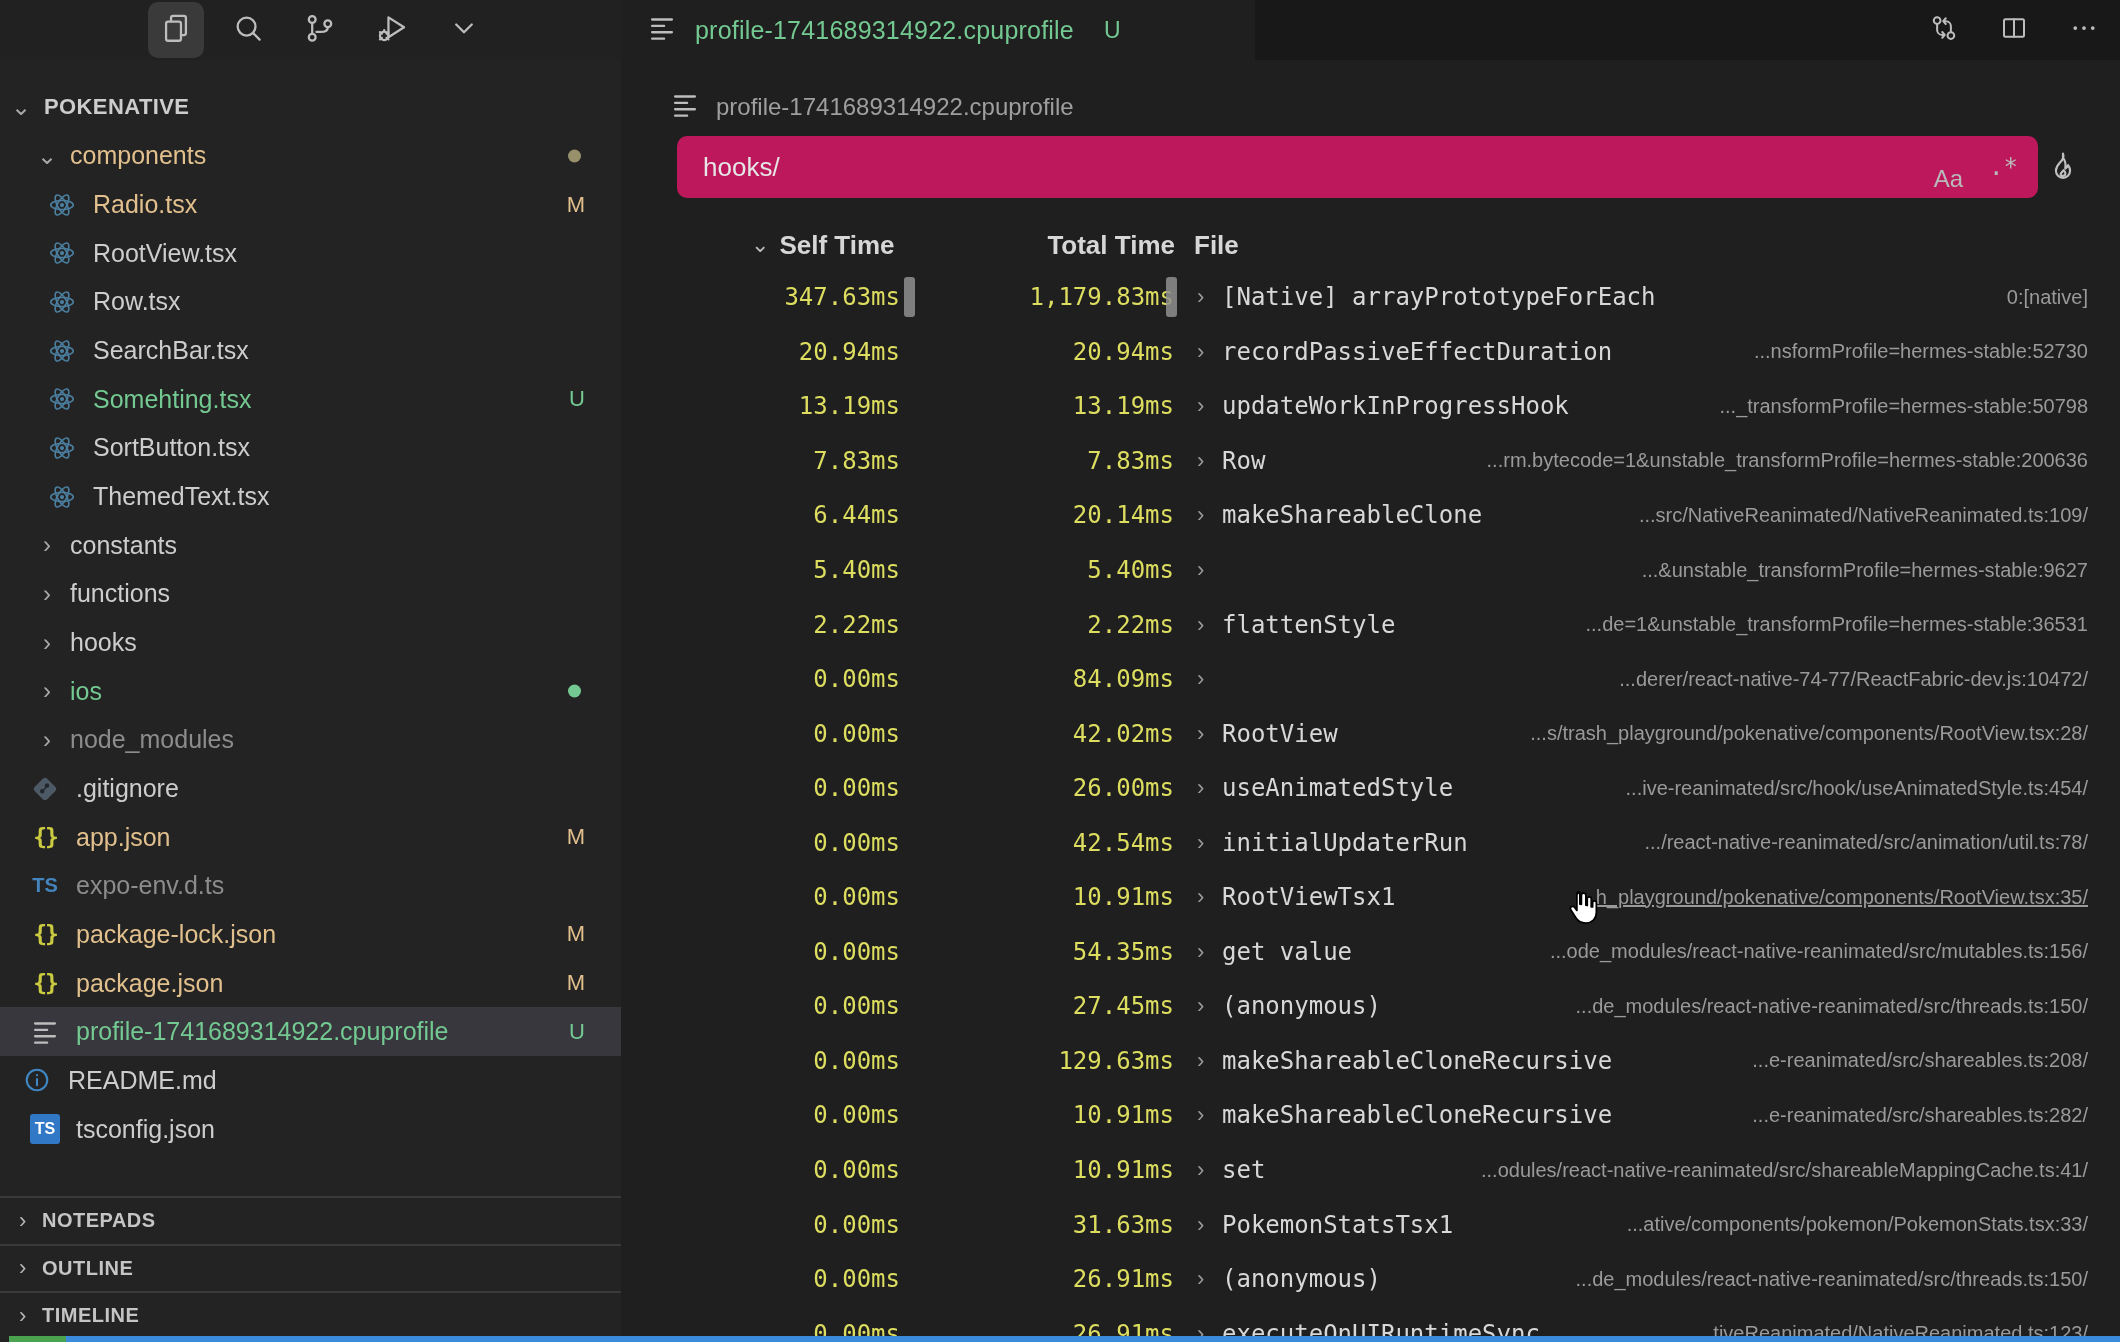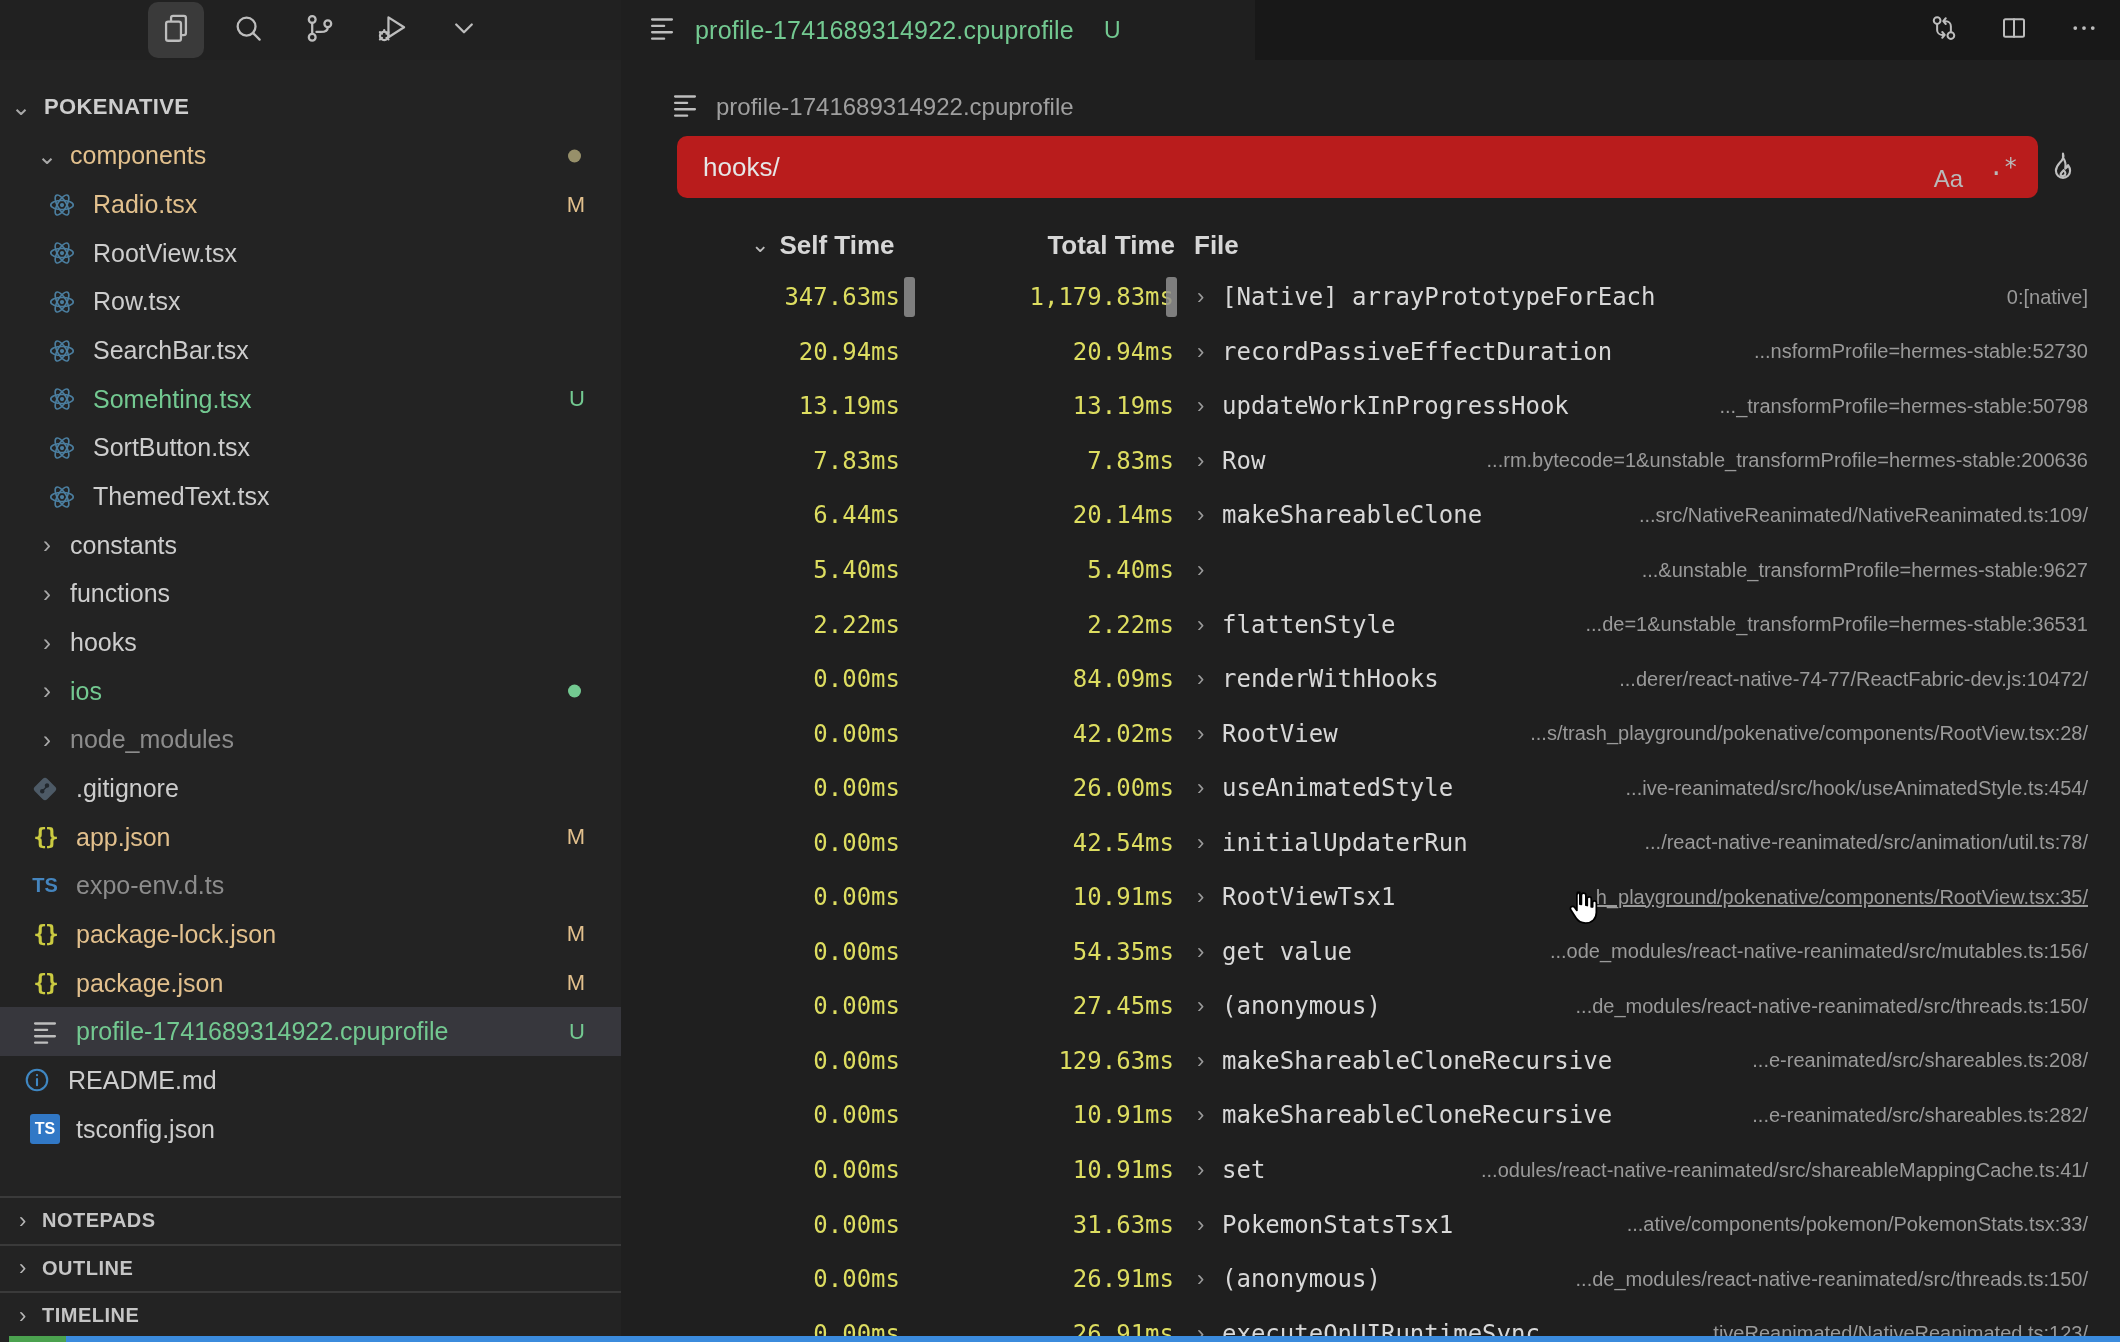--- a/index.html
+++ b/index.html
@@ -47,7 +47,7 @@
   .breadcrumb { position:absolute; left:0; top:82px; height:50px; display:flex; align-items:center; gap:14px; padding-left:47px; }
   .breadcrumb .blabel { color:#9f9f9f; font-size:24px; }
 
-  .searchbox { position:absolute; left:56px; top:136px; width:1361px; height:62px; background:#b91c1c;
+  .searchbox { position:absolute; left:56px; top:136px; width:1361px; height:62px; background:#be185d;
     border-radius:10px; display:flex; align-items:center; padding:0 20px 0 26px; }
   .searchbox .sval { color:#e6e6e6; font-size:26px; flex:1; }
   .opt { color:#b9b9b9; font-size:24px; margin-left:26px; font-family:"DejaVu Sans Mono",monospace; }

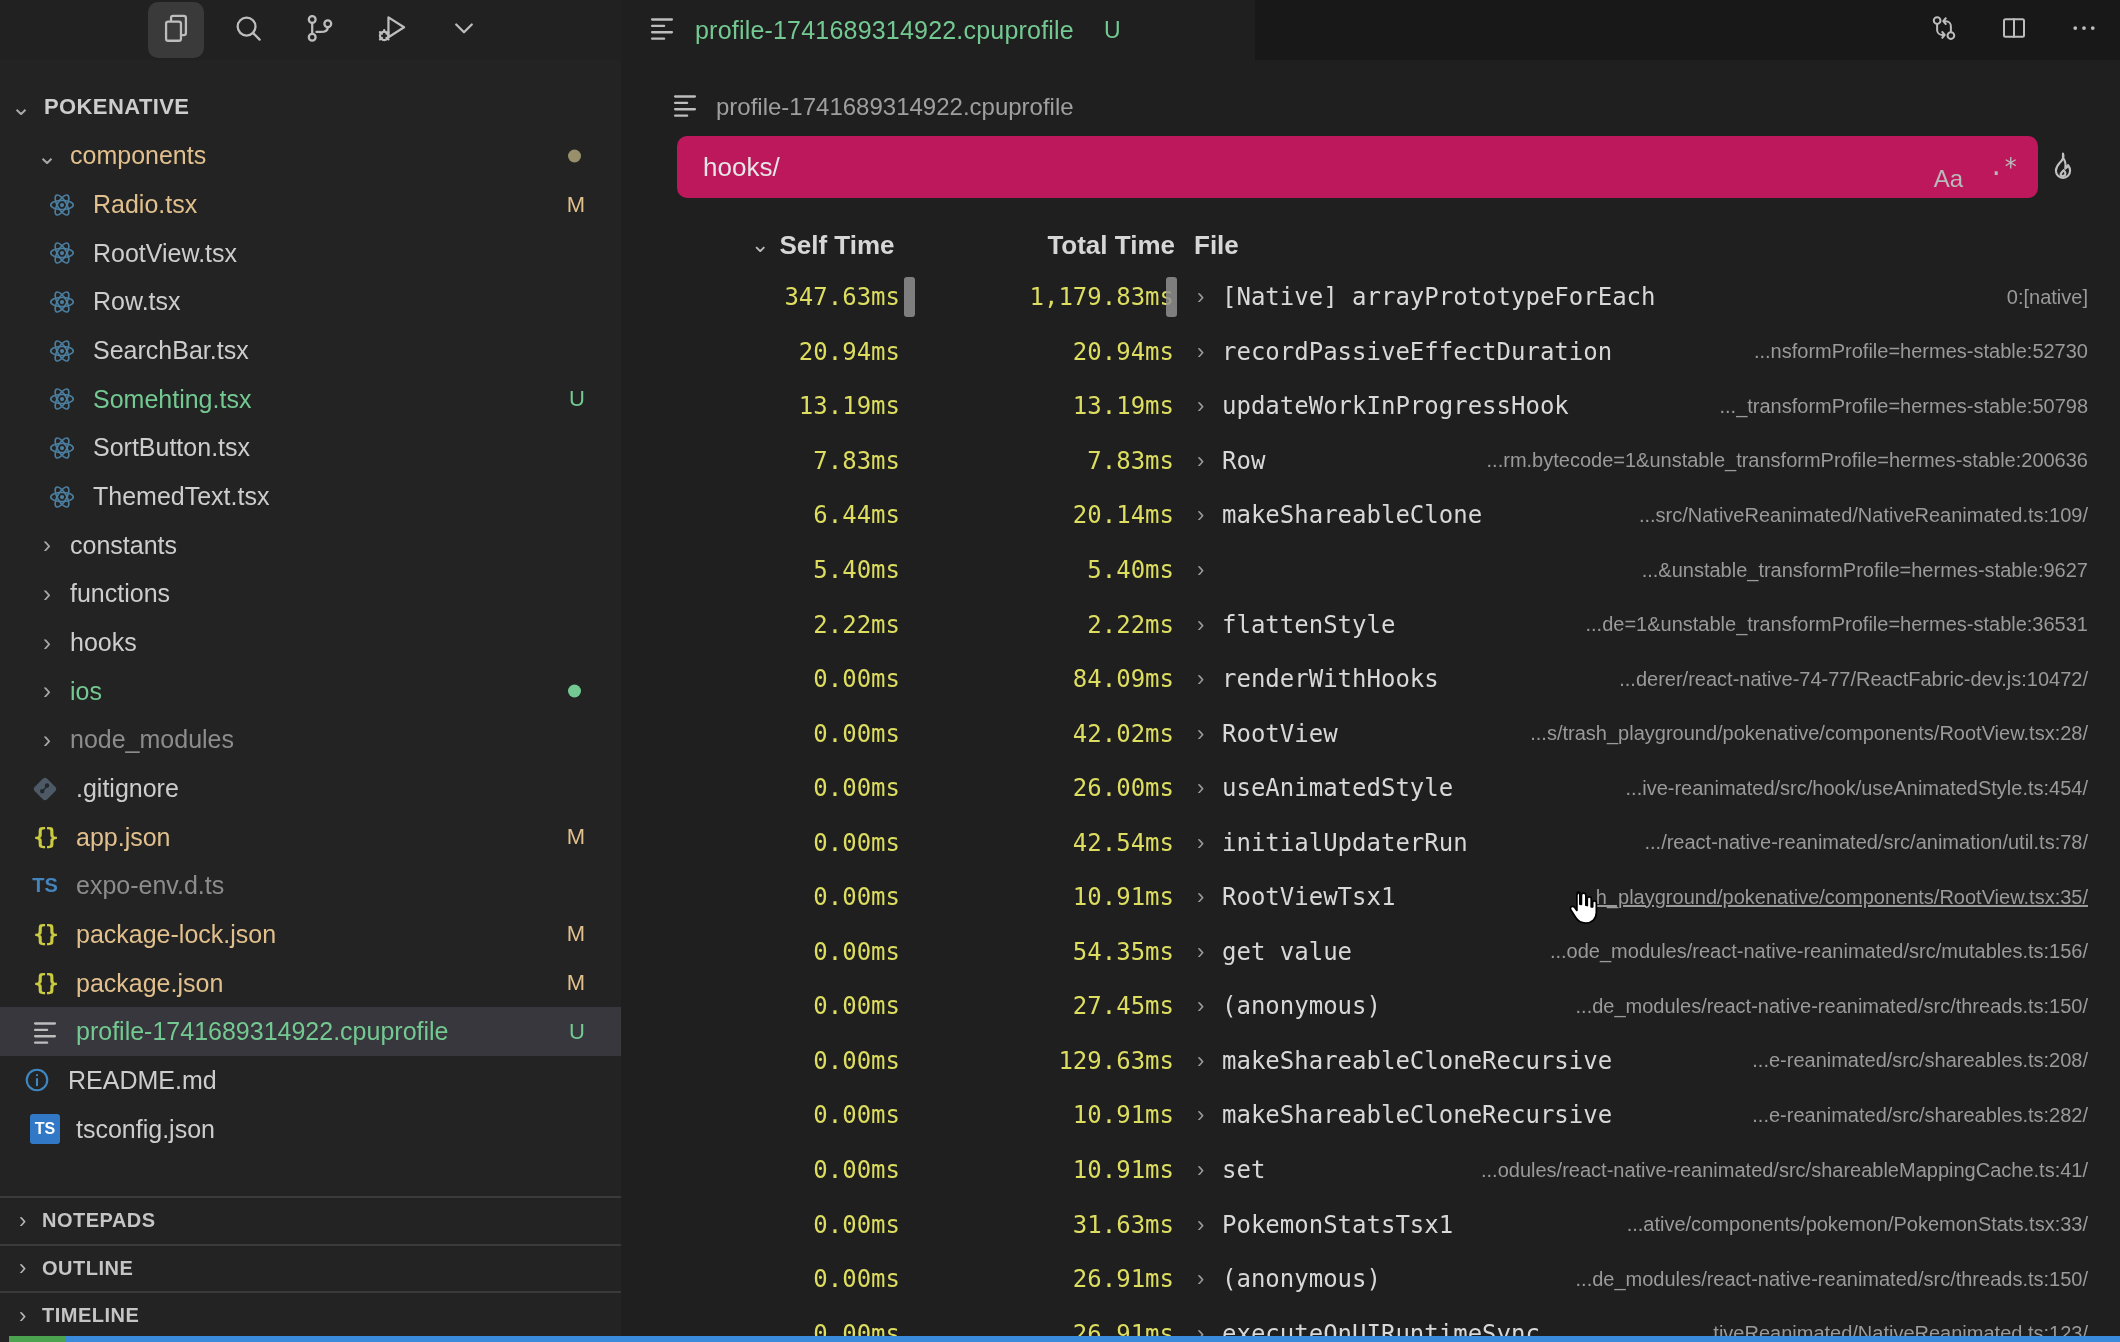--- a/index.html
+++ b/index.html
@@ -448,7 +448,6 @@
           <span class="cell-self">0.00ms</span>
           <span class="cell-total">84.09ms</span>
           <span class="cell-chev">›</span>
-          <span class="cell-fn">renderWithHooks</span>
           <span class="cell-path">...derer/react-native-74-77/ReactFabric-dev.js:10472/</span>
         </div>
         <div class="prow">

